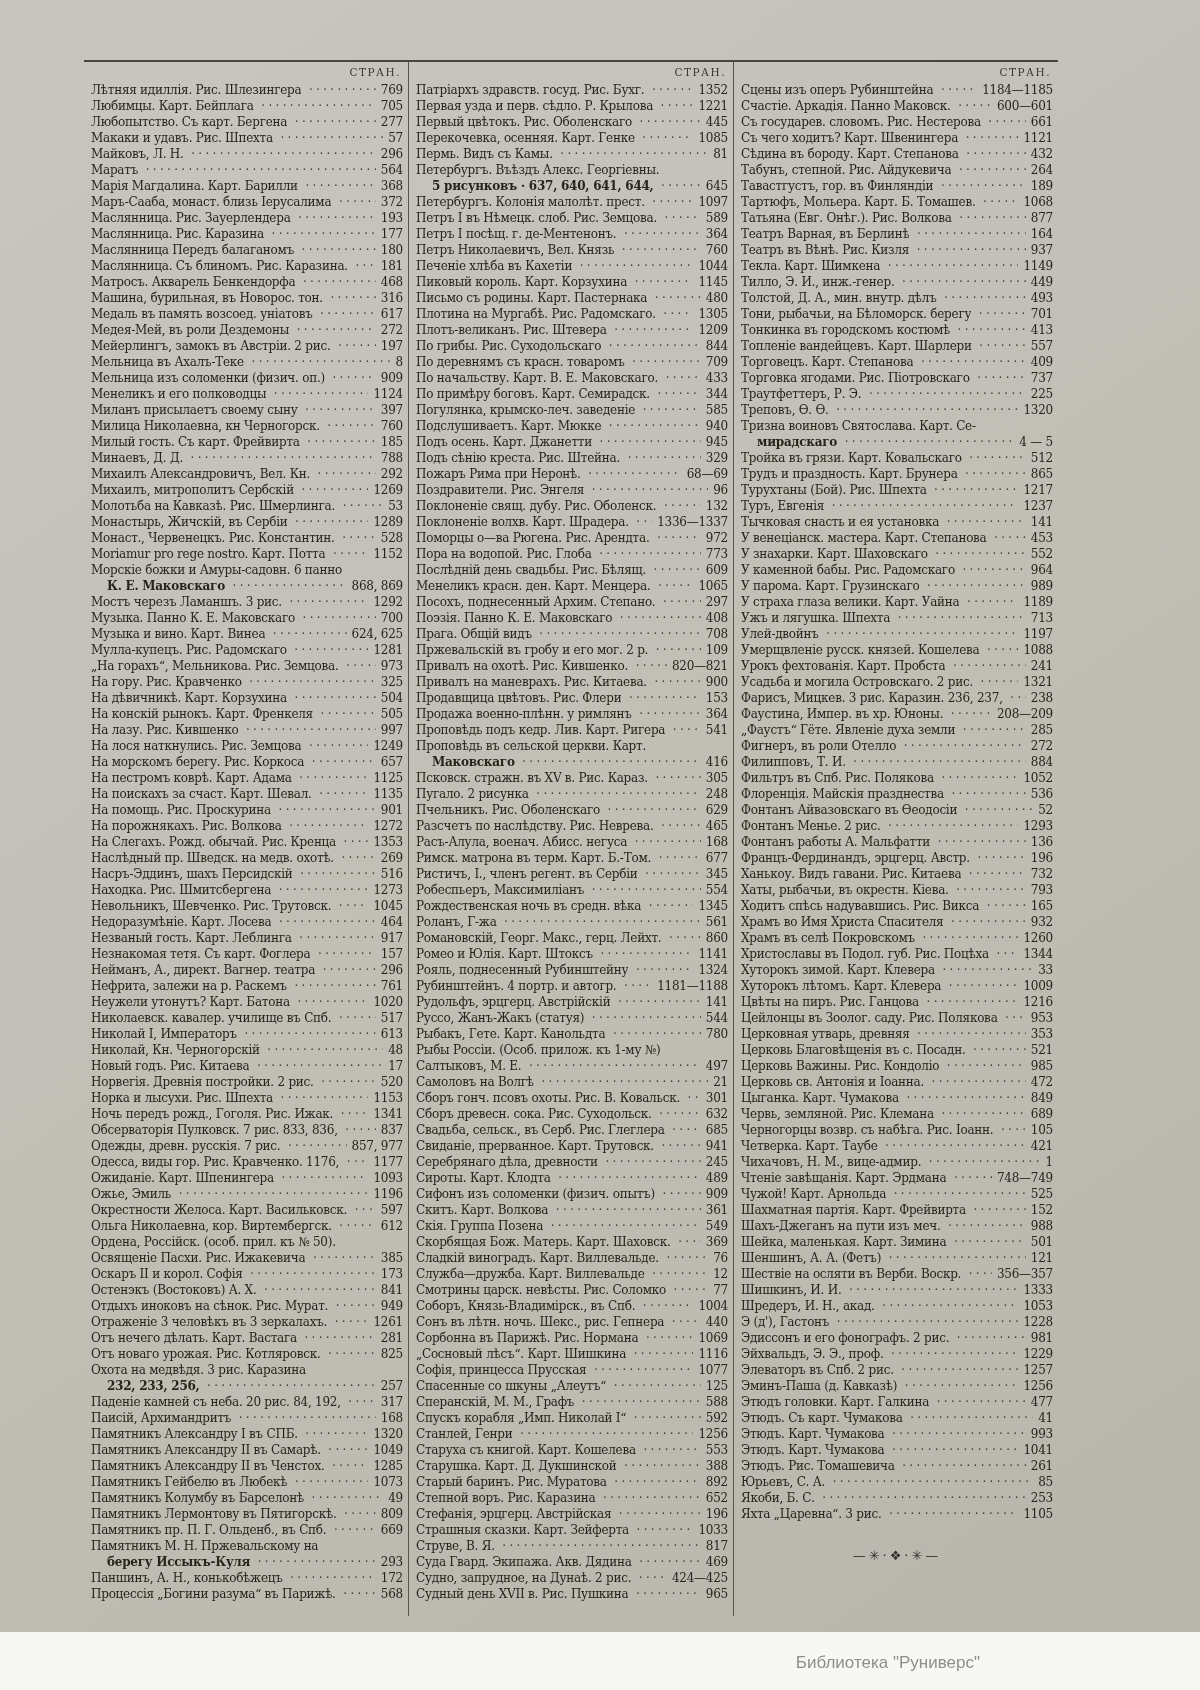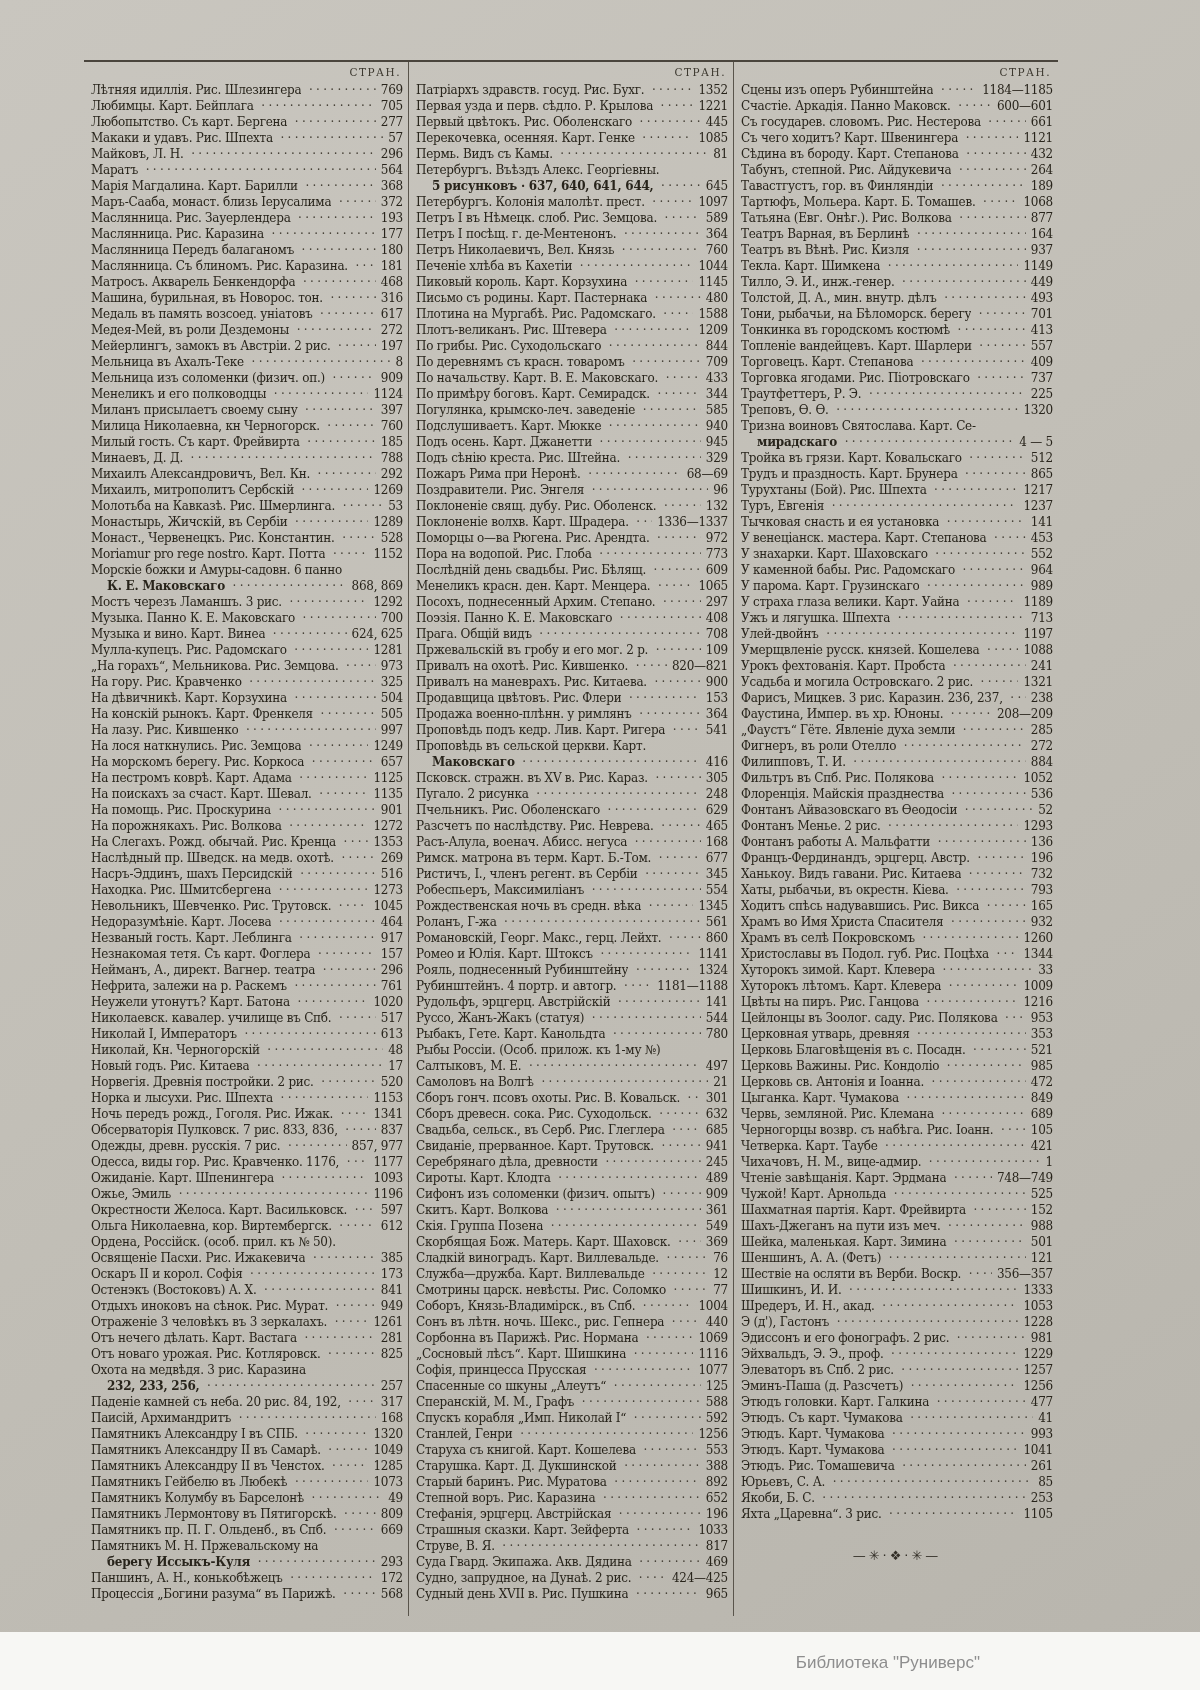--- a/index.html
+++ b/index.html
@@ -623,7 +623,7 @@
           <div class="entry">
             <span class="t">Плотина на Мургабѣ. Рис. Радомскаго.</span>
             <span class="leader">&nbsp;·&nbsp;·&nbsp;·&nbsp;·&nbsp;·&nbsp;·&nbsp;·&nbsp;·&nbsp;·&nbsp;·&nbsp;·&nbsp;·&nbsp;·&nbsp;·&nbsp;·&nbsp;·&nbsp;·&nbsp;·&nbsp;·&nbsp;·&nbsp;·&nbsp;·&nbsp;·&nbsp;·&nbsp;·&nbsp;·&nbsp;·&nbsp;·&nbsp;·&nbsp;·&nbsp;·&nbsp;·&nbsp;·&nbsp;·&nbsp;·&nbsp;·&nbsp;·&nbsp;·&nbsp;·&nbsp;·</span>
-            <span class="p">1588</span>
+            <span class="p">1305</span>
           </div>
           <div class="entry">
             <span class="t">Плотъ-великанъ. Рис. Штевера</span>

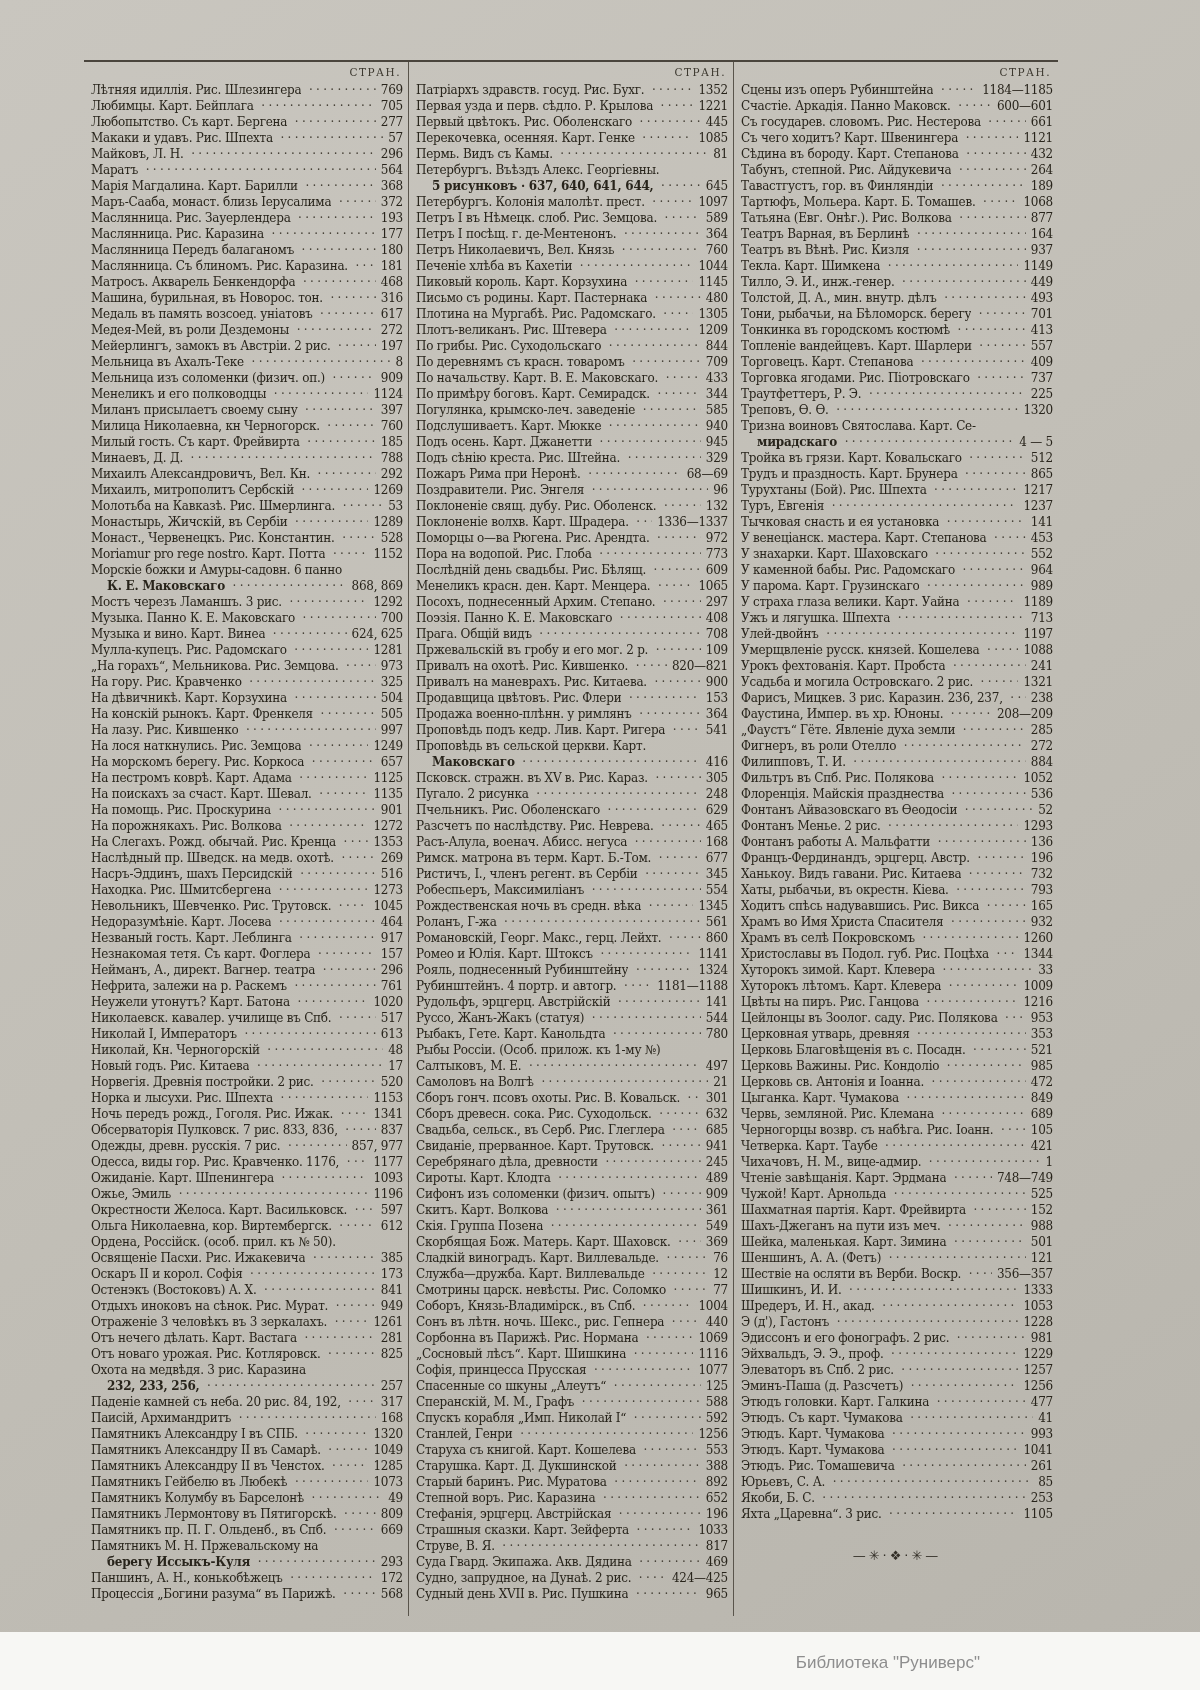--- a/index.html
+++ b/index.html
@@ -1430,7 +1430,7 @@
             <span class="p">1257</span>
           </div>
           <div class="entry">
-            <span class="t">Эминъ-Паша (д. Разсчетъ)</span>
+            <span class="t">Эминъ-Паша (д. Кавказѣ)</span>
             <span class="leader">&nbsp;·&nbsp;·&nbsp;·&nbsp;·&nbsp;·&nbsp;·&nbsp;·&nbsp;·&nbsp;·&nbsp;·&nbsp;·&nbsp;·&nbsp;·&nbsp;·&nbsp;·&nbsp;·&nbsp;·&nbsp;·&nbsp;·&nbsp;·&nbsp;·&nbsp;·&nbsp;·&nbsp;·&nbsp;·&nbsp;·&nbsp;·&nbsp;·&nbsp;·&nbsp;·&nbsp;·&nbsp;·&nbsp;·&nbsp;·&nbsp;·&nbsp;·&nbsp;·&nbsp;·&nbsp;·&nbsp;·</span>
             <span class="p">1256</span>
           </div>

